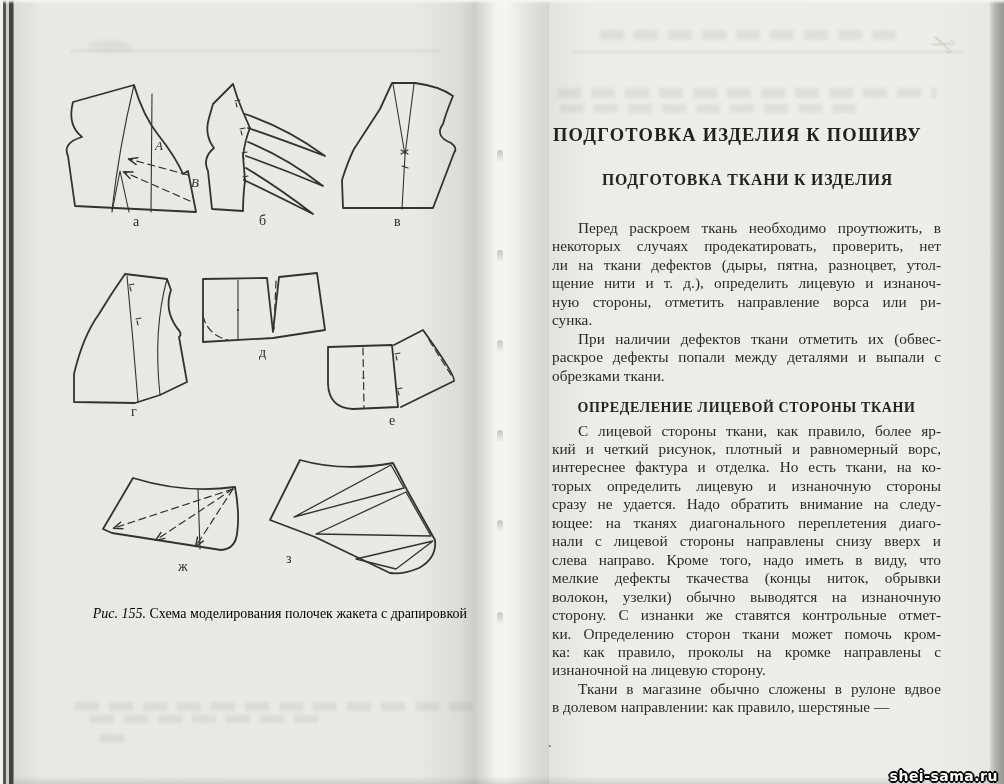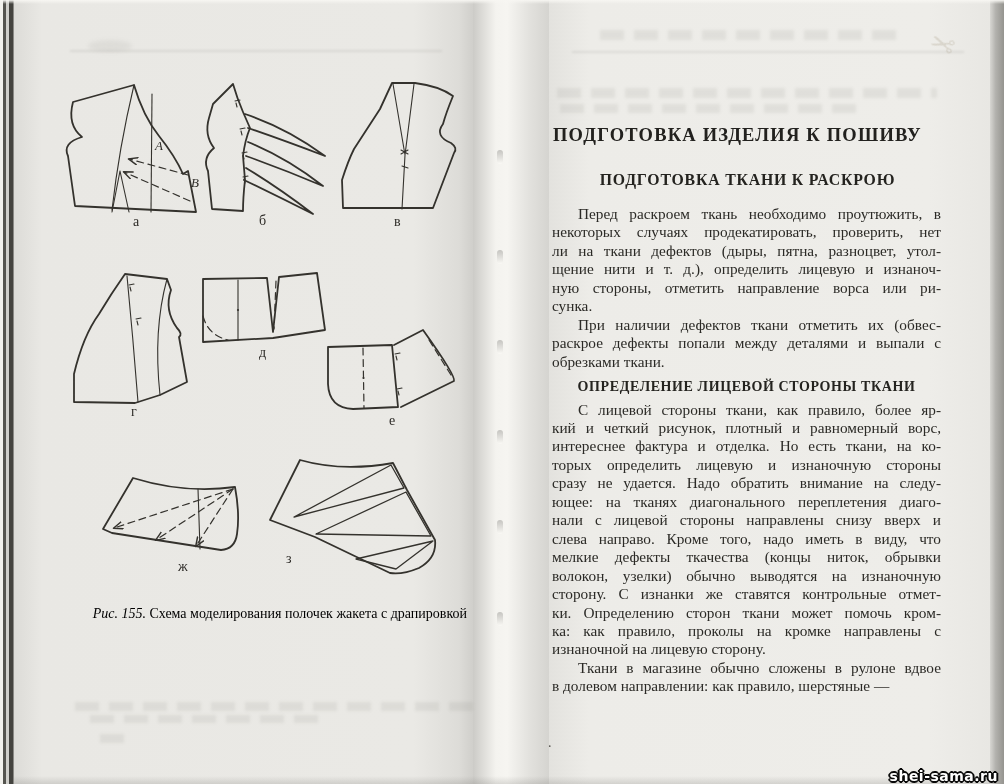--- a/index.html
+++ b/index.html
@@ -177,7 +177,7 @@
   </div>
 
   <div class="rp-title">ПОДГОТОВКА ИЗДЕЛИЯ К ПОШИВУ</div>
-  <div class="rp-section">ПОДГОТОВКА ТКАНИ К РАСКРОЮ</div>
+  <div class="rp-section">ПОДГОТОВКА ТКАНИ К ИЗДЕЛИЯ</div>
 
   <div class="bodytext">
     <div class="para">

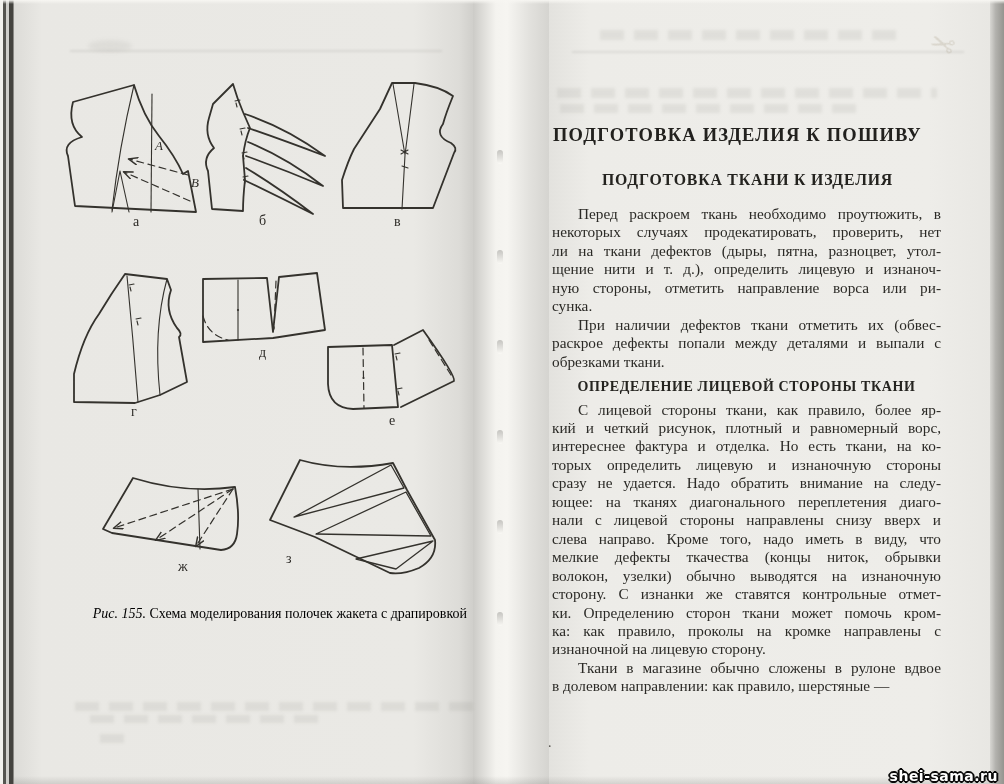--- a/index.html
+++ b/index.html
@@ -44,7 +44,7 @@
      font-weight:bold;font-size:18.5px;letter-spacing:1.2px;color:#22211e;}
   .rp-section{position:absolute;left:553px;top:171px;width:389px;text-align:center;
      font-weight:bold;font-size:15.8px;letter-spacing:.8px;color:#24231f;}
-  .bodytext{position:absolute;left:552px;top:205px;width:389px;font-size:15.3px;
+  .bodytext{position:absolute;left:552px;top:219px;width:389px;font-size:15.3px;
      line-height:18.45px;color:#2b2a26;}
   .para .line{text-align:justify;text-align-last:justify;white-space:normal;}
   .para .line.last-line{text-align-last:left;}

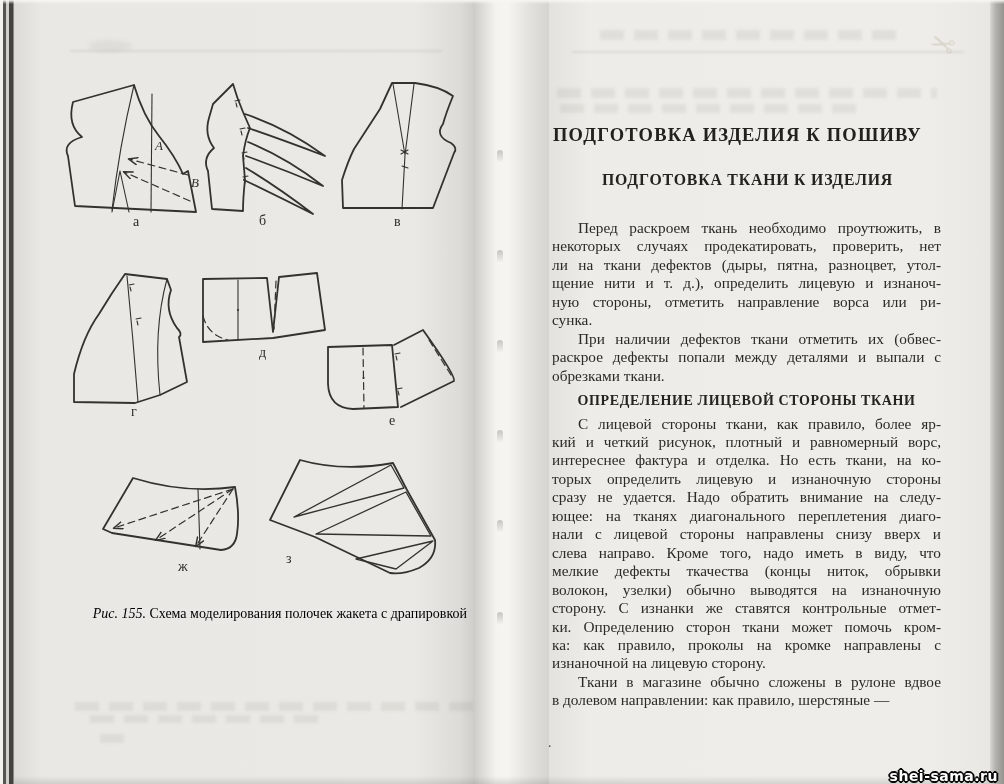--- a/index.html
+++ b/index.html
@@ -50,7 +50,7 @@
   .para .line.last-line{text-align-last:left;}
   .para .line:first-child{text-indent:26px;}
   .rp-subsection{font-weight:bold;font-size:14px;letter-spacing:.6px;text-align:center;
-     margin:7px 0 4px 0;color:#24231f;font-family:"Liberation Serif",serif;}
+     margin:14px 0 4px 0;color:#24231f;font-family:"Liberation Serif",serif;}
   .pagenum{position:absolute;left:552px;top:722px;width:389px;text-align:right;font-size:15.5px;color:#2f2e2a;}
   .stray-dot{position:absolute;left:548px;top:735px;font-size:14px;color:#55544f;}
   .watermark{position:absolute;right:6px;bottom:0px;font-family:"DejaVu Sans",sans-serif;

